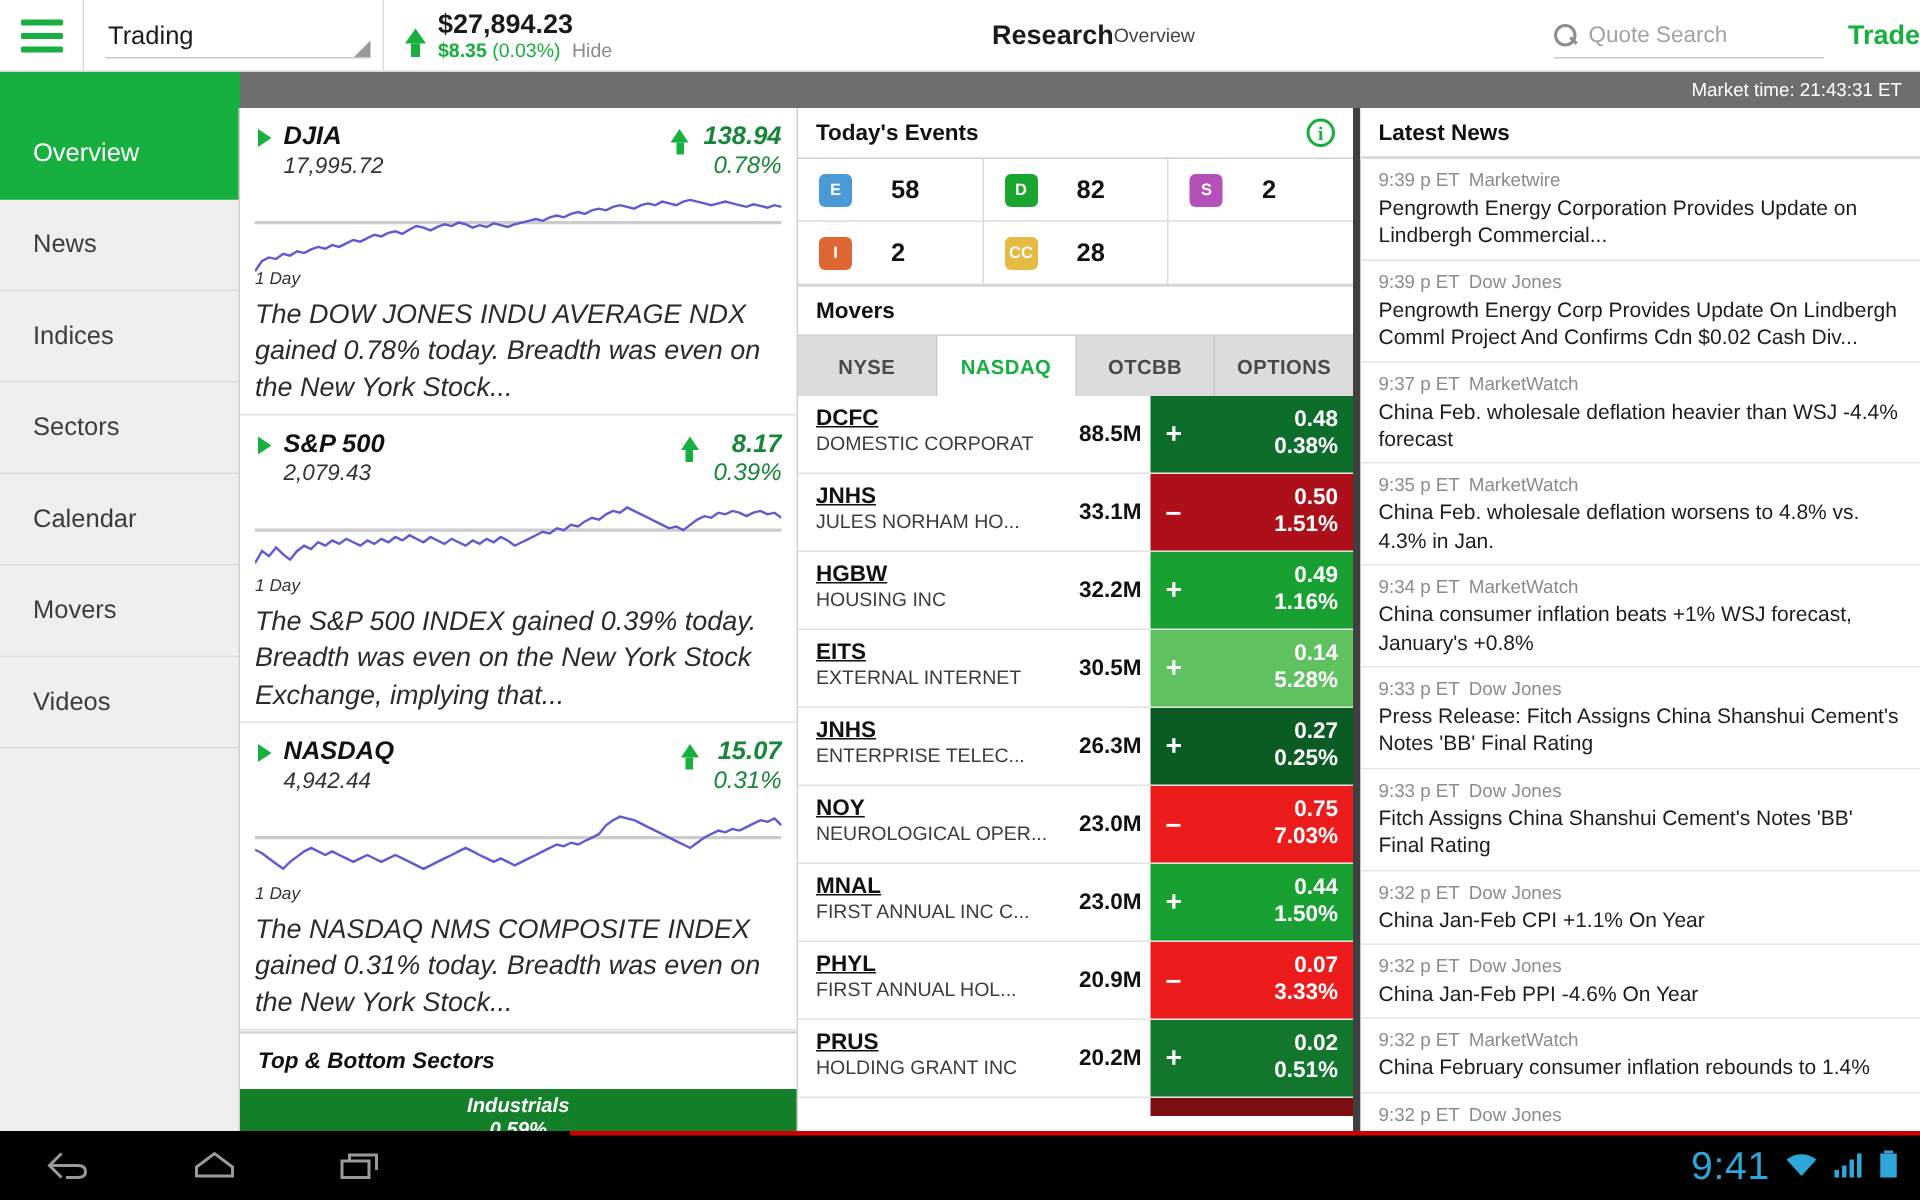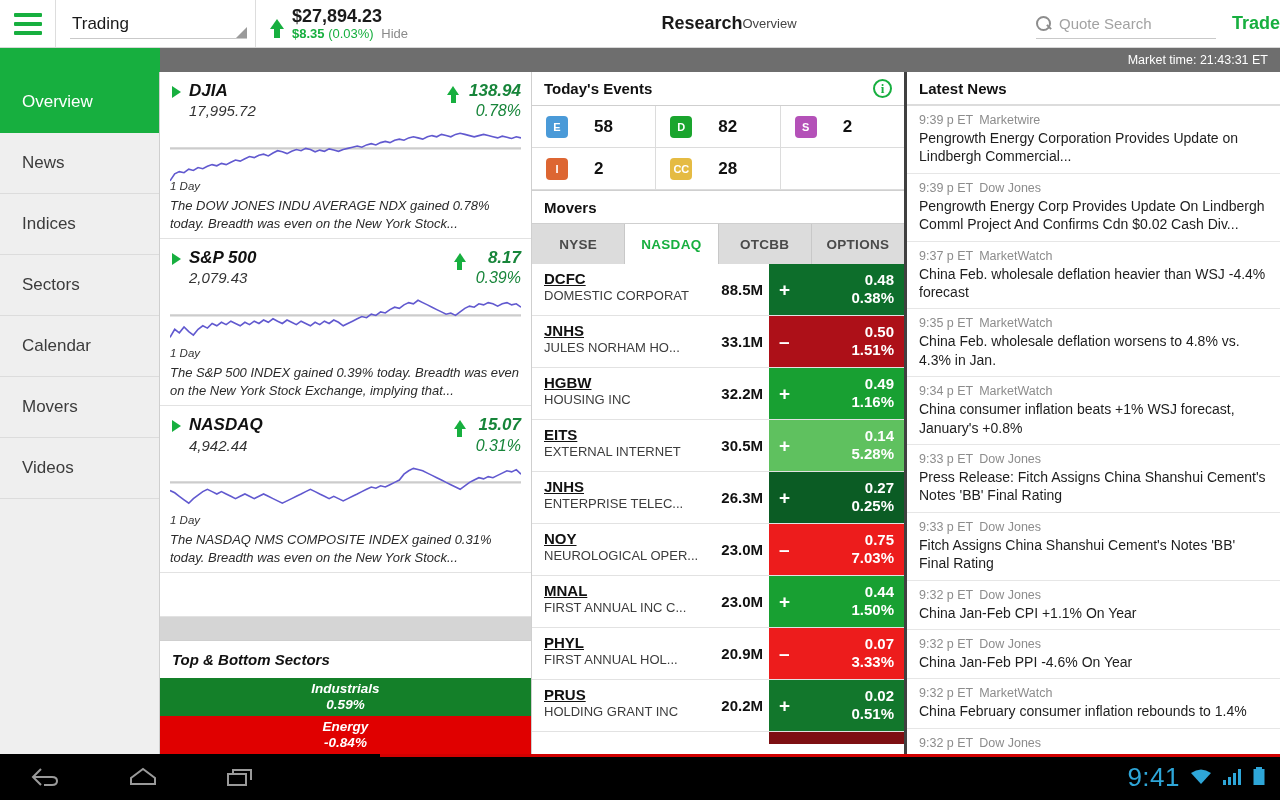--- a/index.html
+++ b/index.html
@@ -90,7 +90,7 @@
   .nav-item.active { background: #17af3f; color: #fff; border-bottom-color: #17af3f; }
   .col-left { width: 372px; flex: 0 0 372px; border-right: 1px solid #cfcfcf; background: #d5d5d5;
               display: flex; flex-direction: column; font-style: italic; }
-  .col-mid { width: 375px; flex: 0 0 375px; border-right: 3px solid #404040; background: #d5d5d5;
+  .col-mid { width: 375px; flex: 0 0 375px; border-right: 5px solid #404040; background: #d5d5d5;
              display: flex; flex-direction: column; }
   .col-right { flex: 1; background: #fff; display: flex; flex-direction: column; min-width: 0; }
 

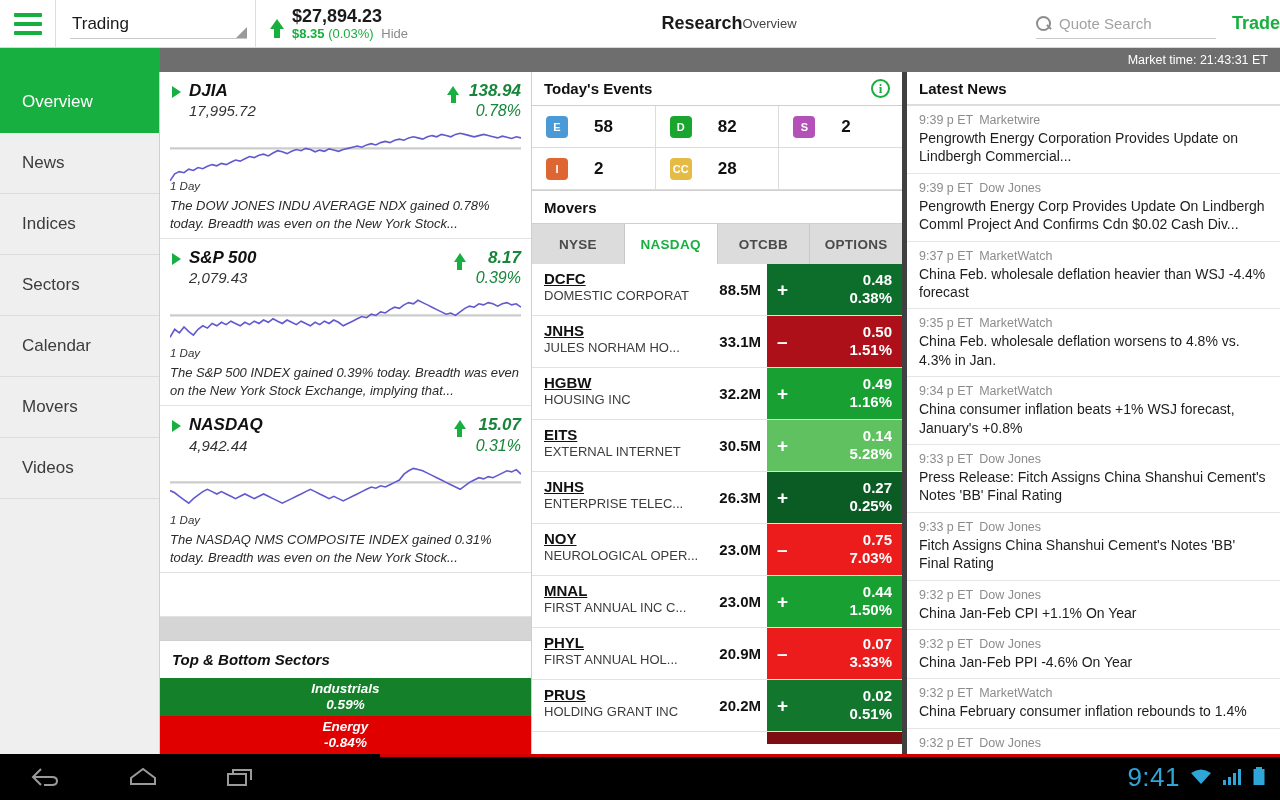--- a/index.html
+++ b/index.html
@@ -116,7 +116,7 @@
   .spark { height: 58px; position: relative; margin-top: 2px; }
   .spark svg { display: block; width: 100%; height: 58px; }
   .spark-label { font-size: 11.5px; color: #333; margin-top: -2px; }
-  .idx-desc { font-size: 13px; color: #2b2b2b; line-height: 1.35; margin-top: 5px; }
+  .idx-desc { font-size: 18px; color: #2b2b2b; line-height: 1.35; margin-top: 5px; }
   .filler { background: #fff; height: 44px; border-bottom: 1px solid #e2e2e2; }
 
   .sector-hdr { background: #fff; padding: 10px 12px; font-size: 15px; font-weight: bold; color: #111;

